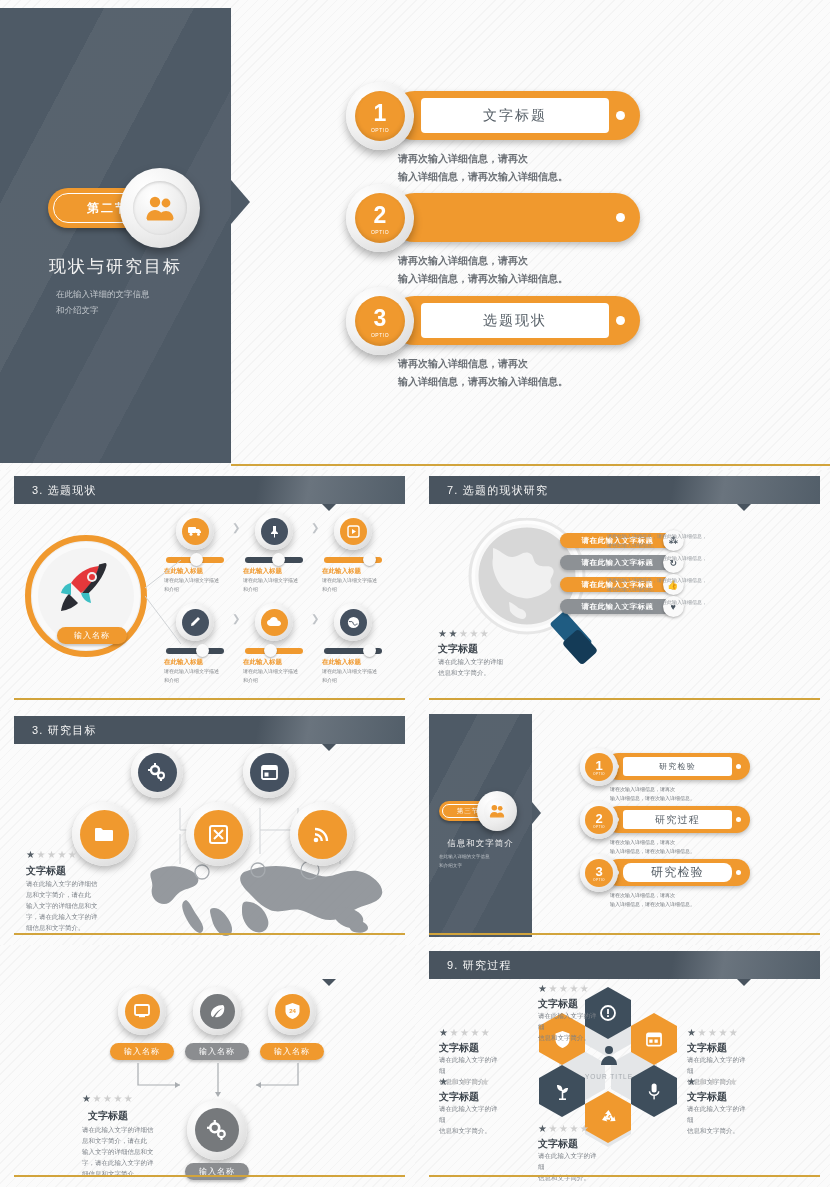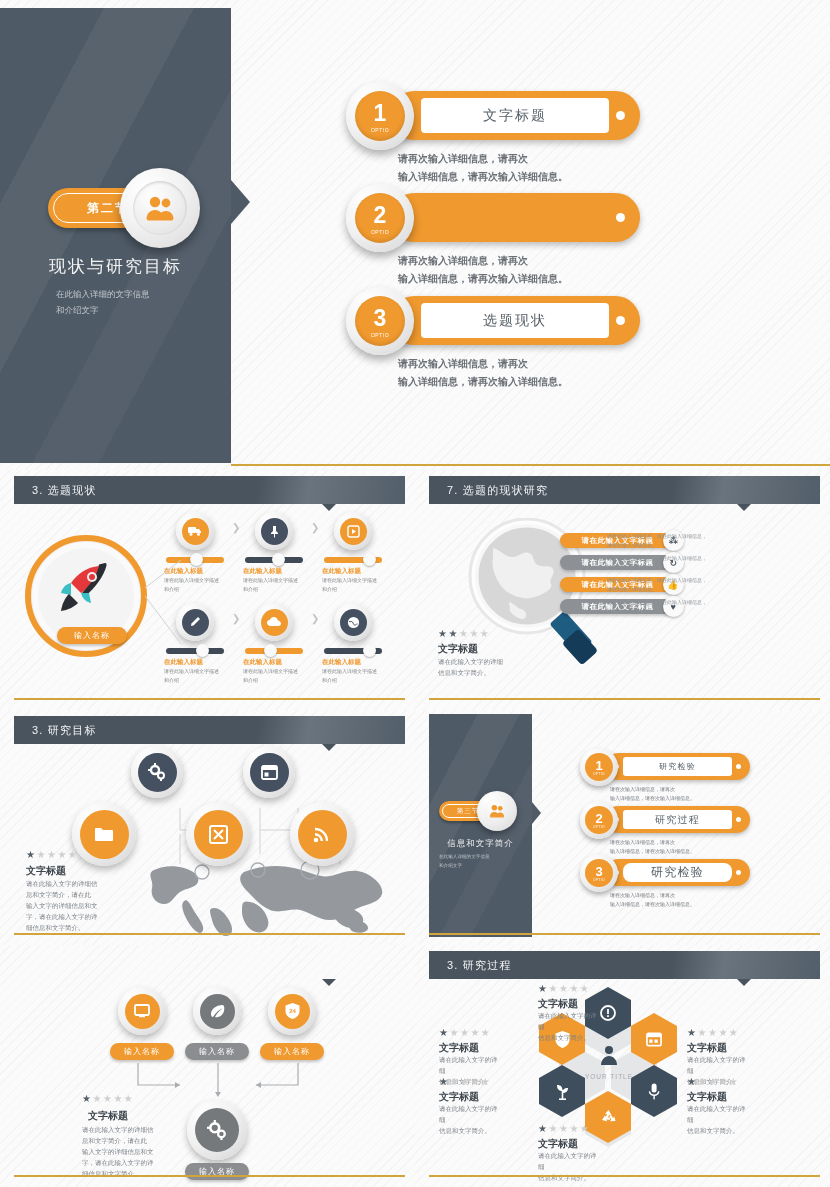--- a/index.html
+++ b/index.html
@@ -743,7 +743,7 @@
   <div class="slide" style="left:415px; top:945px; width:415px; height:242px;">
     <div class="texture"></div>
     <div class="slide-hdr">
-      <div class="slide-hdr-t">3. 研究过程</div>
+      <div class="slide-hdr-t">9. 研究过程</div>
     </div>
     <div class="hdr-notch" style="left:322px;"></div>
 

